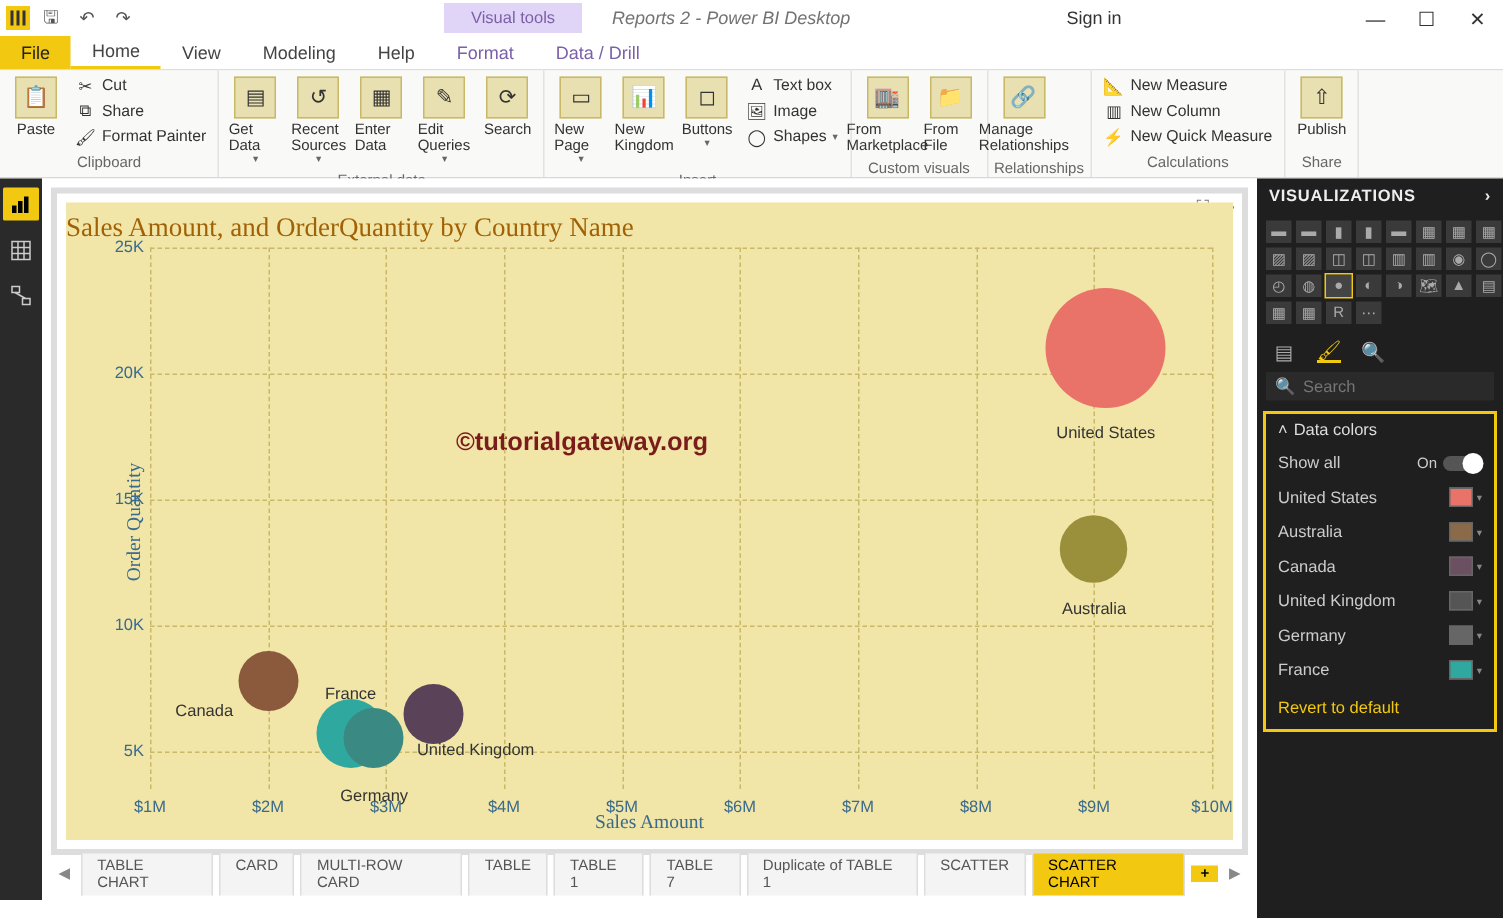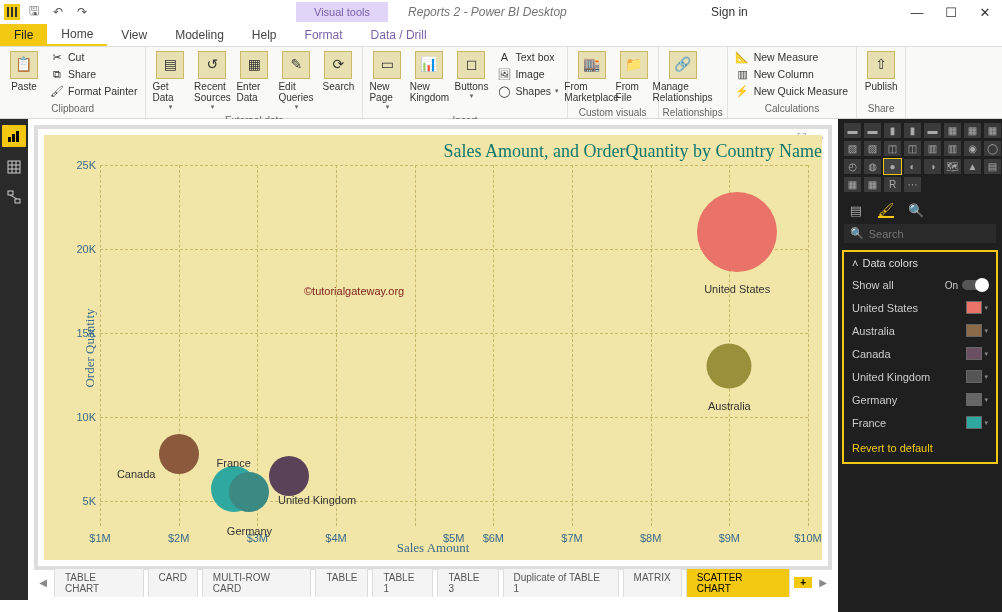--- a/index.html
+++ b/index.html
@@ -372,6 +372,10 @@
 </div>
 
 <div class="rpane">
+  <div class="rpane-head">
+    <span>VISUALIZATIONS</span>
+    <span>›</span>
+  </div>
   <div class="viz-grid" id="vizgrid">
       <div class="vi">▬</div>
       <div class="vi">▬</div>

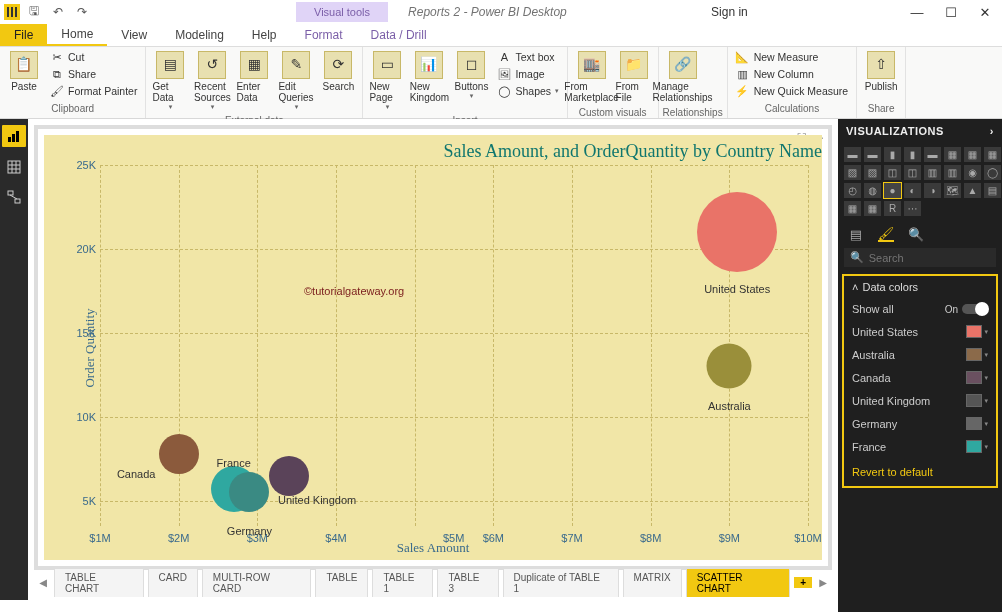--- a/index.html
+++ b/index.html
@@ -45,7 +45,7 @@
 .canvas-wrap { position:absolute; left:28px; top:119px; right:164px; bottom:20px; background:#fff; }
 .canvas { position:absolute; inset:6px 6px 22px 6px; background:#fff; border:4px solid #ddd; padding:6px; }
 .chart { position:relative; width:100%; height:100%; background:#f1e6a7; }
-.chart-title { text-align:right; color:#0f766e; font-family:Georgia, serif; font-size:18px; padding:6px 0 2px; }
+.chart-title { text-align:left; color:#a16207; font-family:Georgia, serif; font-size:18px; padding:6px 0 2px; }
 .watermark { position:absolute; left:260px; top:150px; color:#7a1c1c; font-size:11px; font-weight:normal; }
 .plotarea { position:absolute; left:56px; right:14px; top:30px; bottom:34px; }
 .plotgrid { position:absolute; inset:0; }

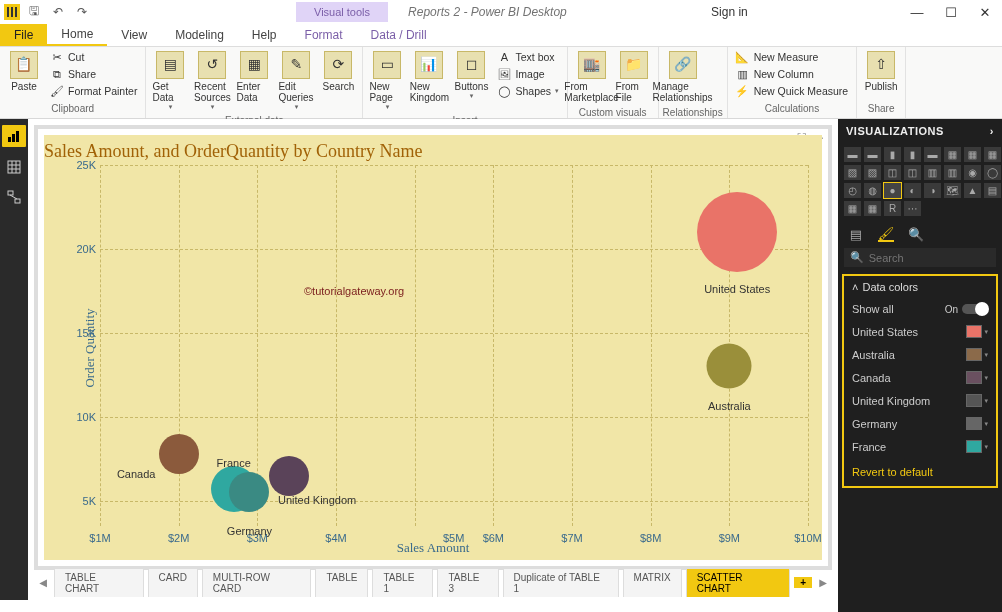--- a/index.html
+++ b/index.html
@@ -46,7 +46,7 @@
 .canvas { position:absolute; inset:6px 6px 22px 6px; background:#fff; border:4px solid #ddd; padding:6px; }
 .chart { position:relative; width:100%; height:100%; background:#f1e6a7; }
 .chart-title { text-align:left; color:#a16207; font-family:Georgia, serif; font-size:18px; padding:6px 0 2px; }
-.watermark { position:absolute; left:260px; top:150px; color:#7a1c1c; font-size:11px; font-weight:normal; }
+.watermark { position:absolute; left:260px; top:150px; color:#7a1c1c; font-size:17px; font-weight:bold; }
 .plotarea { position:absolute; left:56px; right:14px; top:30px; bottom:34px; }
 .plotgrid { position:absolute; inset:0; }
 .gl-h, .gl-v { position:absolute; background:transparent; border:0 dashed #c8b868; }

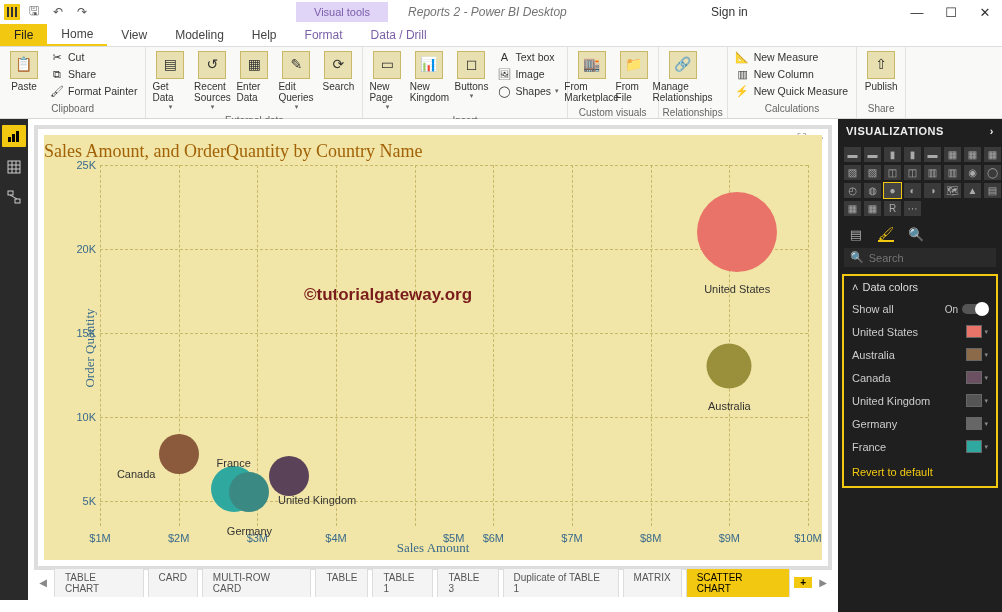--- a/index.html
+++ b/index.html
@@ -331,7 +331,7 @@
           <div class="xlabel" style="left: 11.1111%;">$2M</div>
           <div class="xlabel" style="left: 22.2222%;">$3M</div>
           <div class="xlabel" style="left: 33.3333%;">$4M</div>
-          <div class="xlabel" style="left: 44.4444%; margin-left: 39px;">$5M</div>
+          <div class="xlabel" style="left: 44.4444%;">$5M</div>
           <div class="xlabel" style="left: 55.5556%;">$6M</div>
           <div class="xlabel" style="left: 66.6667%;">$7M</div>
           <div class="xlabel" style="left: 77.7778%;">$8M</div>

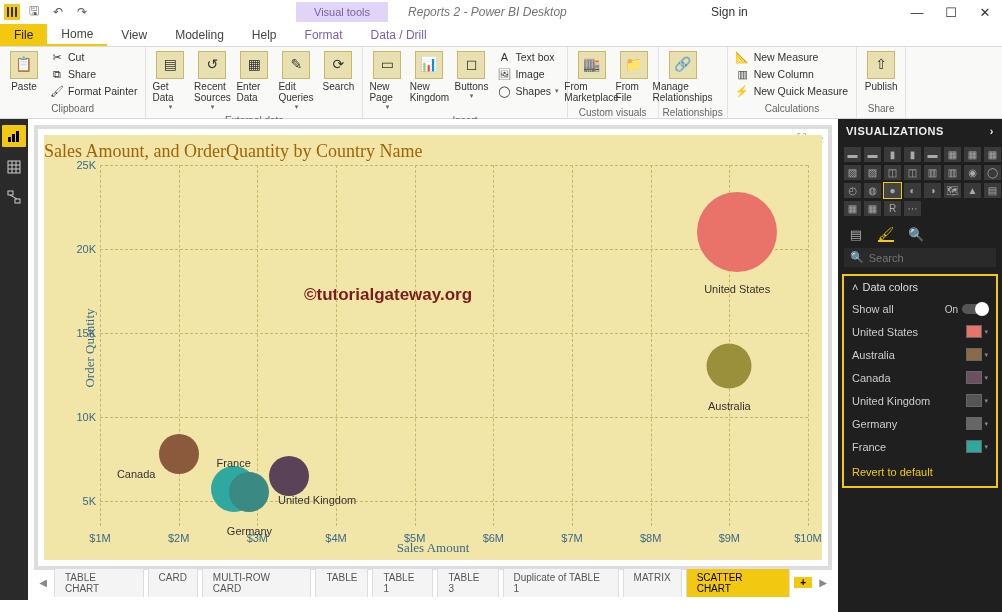--- a/index.html
+++ b/index.html
@@ -361,7 +361,7 @@
         <div class="pt">MULTI-ROW CARD</div>
         <div class="pt">TABLE</div>
         <div class="pt">TABLE 1</div>
-        <div class="pt">TABLE 3</div>
+        <div class="pt">TABLE 7</div>
         <div class="pt">Duplicate of TABLE 1</div>
         <div class="pt">MATRIX</div>
         <div class="pt active">SCATTER CHART</div>

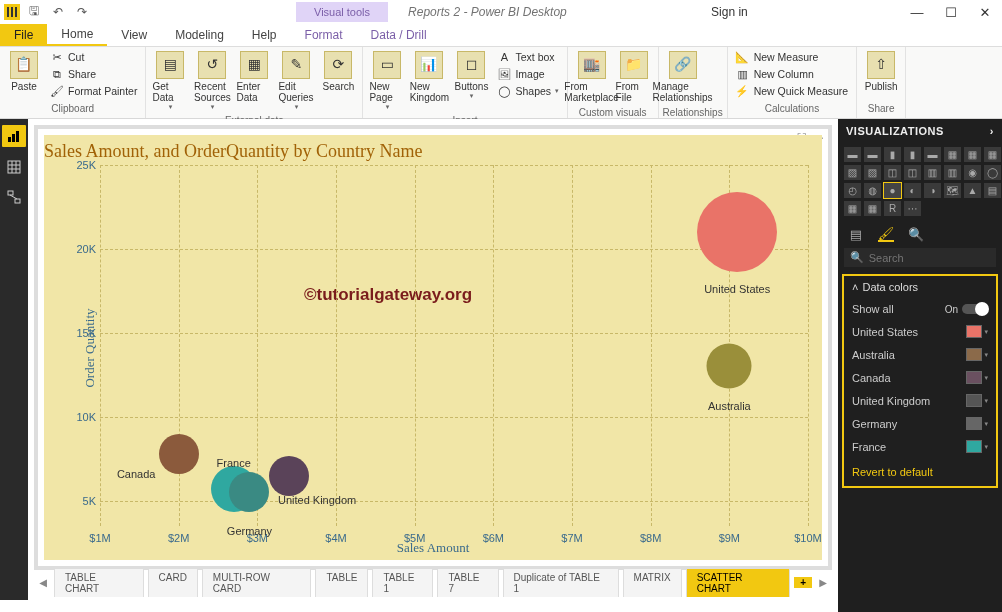--- a/index.html
+++ b/index.html
@@ -363,7 +363,7 @@
         <div class="pt">TABLE 1</div>
         <div class="pt">TABLE 7</div>
         <div class="pt">Duplicate of TABLE 1</div>
-        <div class="pt">MATRIX</div>
+        <div class="pt">SCATTER</div>
         <div class="pt active">SCATTER CHART</div>
       </div>
     <div class="pt-add">+</div>

